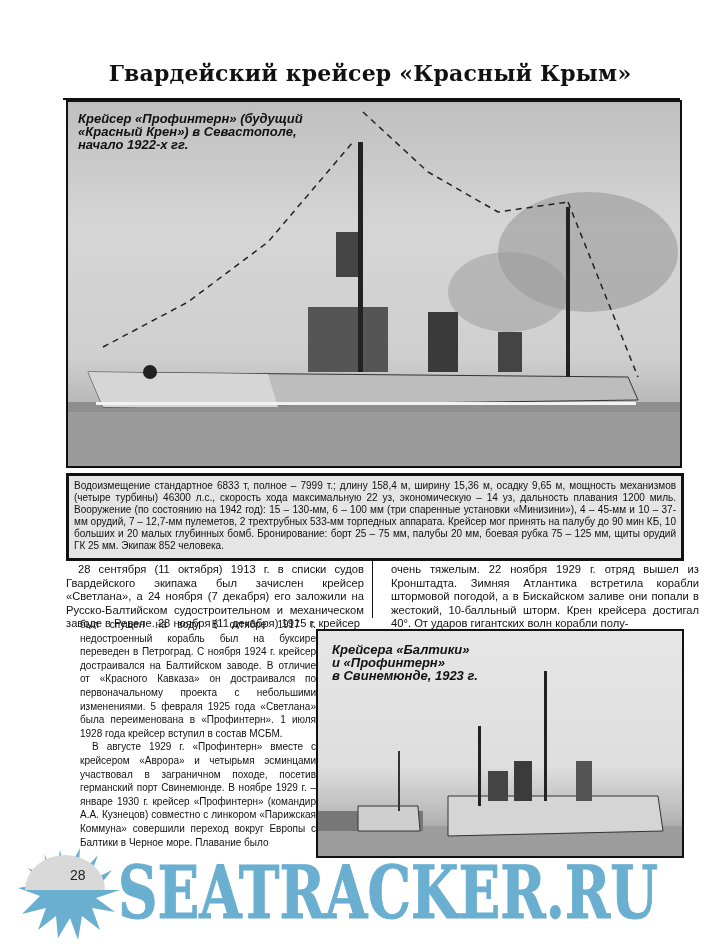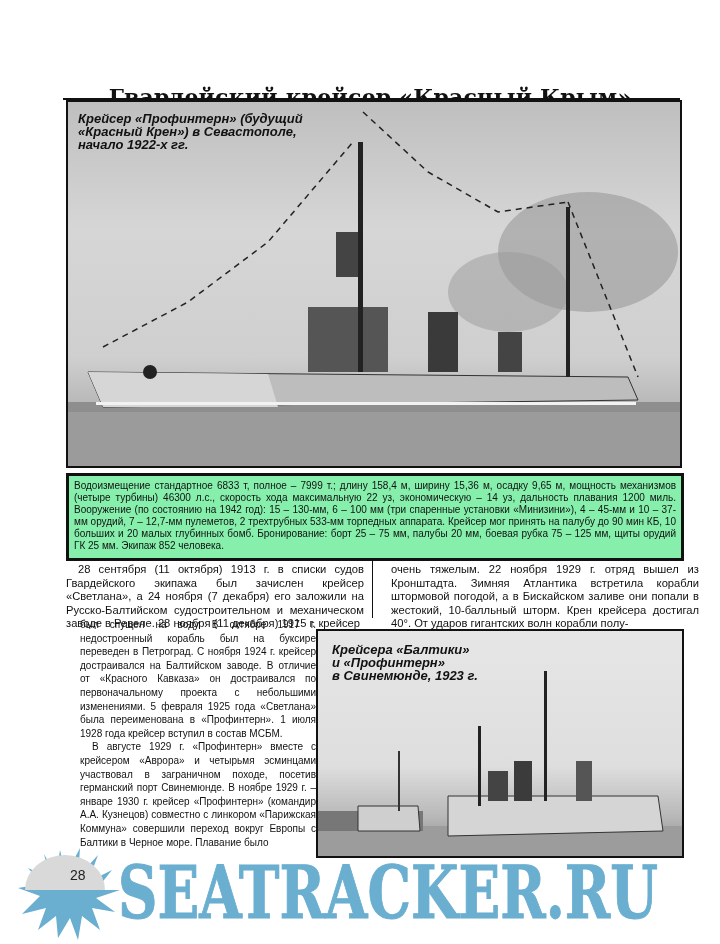--- a/index.html
+++ b/index.html
@@ -13,7 +13,6 @@
     position: absolute; left: 60px; top: 60px; width: 620px; text-align: center;
     font-family: "DejaVu Serif", serif; font-weight: bold; font-size: 22px;
     letter-spacing: 0.2px;
-    margin-top: 24px;
   }
   .title-rule {
     position: absolute; left: 63px; top: 98px; width: 617px; height: 2px; background: #111;

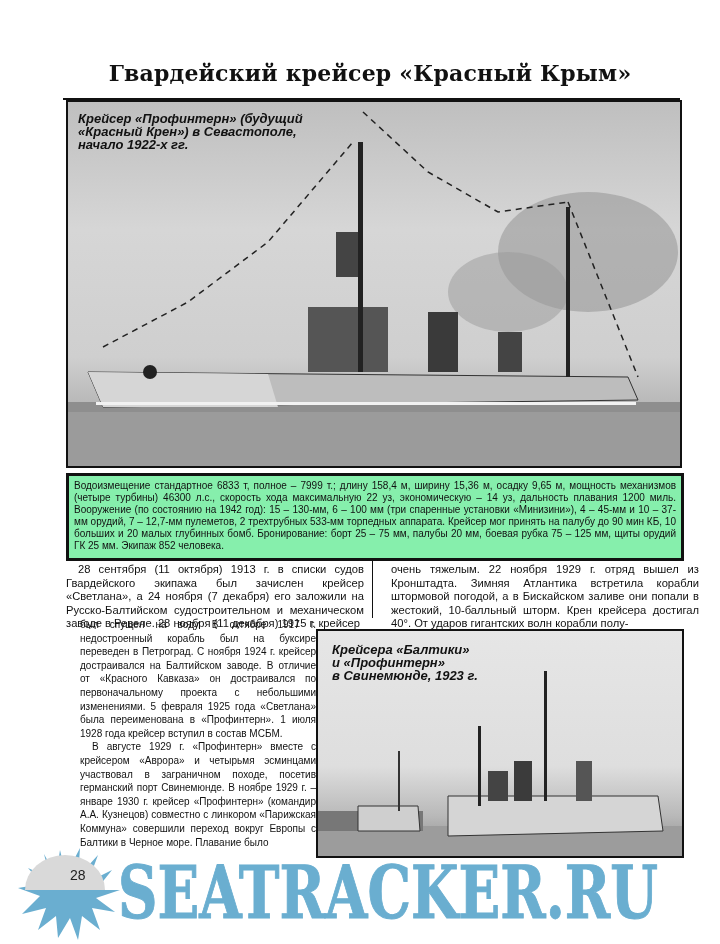--- a/index.html
+++ b/index.html
@@ -33,7 +33,7 @@
   .photo2 .caption { left: 14px; top: 12px; }
   .specs {
     position: absolute; left: 66px; top: 473px; width: 602px; height: 74px;
-    border: 3px solid #111; background: #86efac;
+    border: 3px solid #111; background: #e5e5e5;
     padding: 4px 5px; font-size: 10px; line-height: 12px; color: #111;
     text-align: justify;
   }

